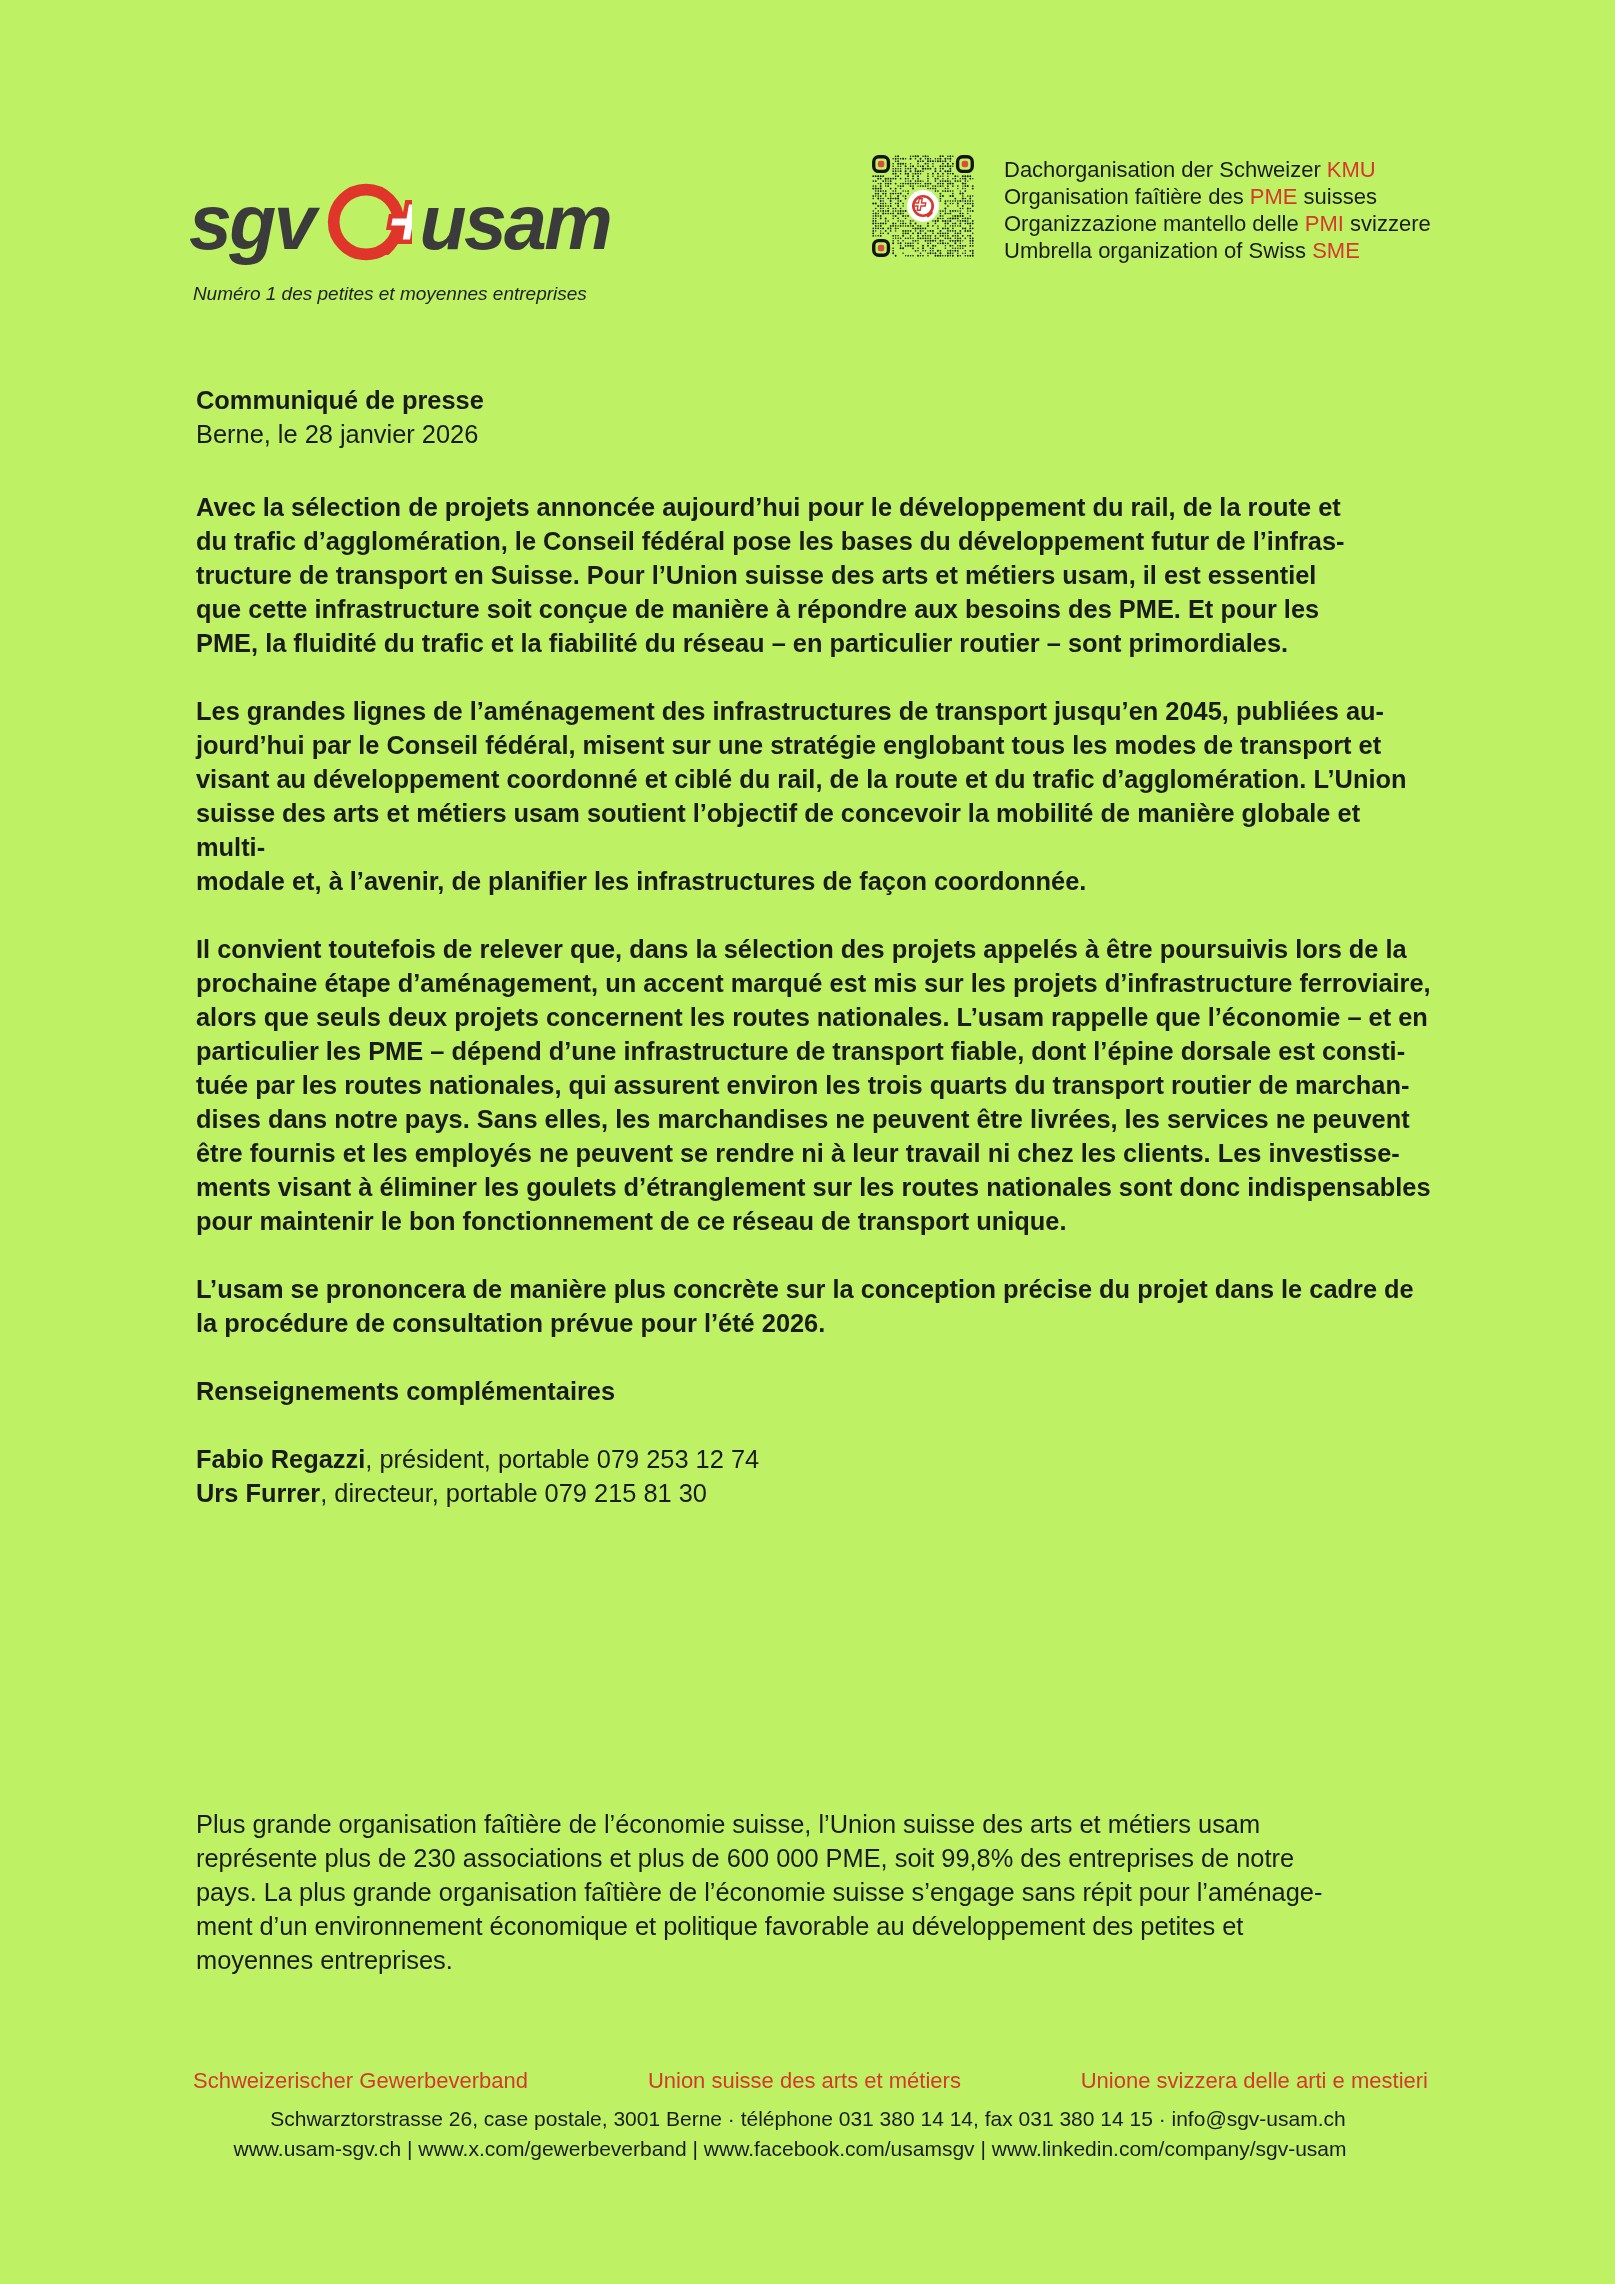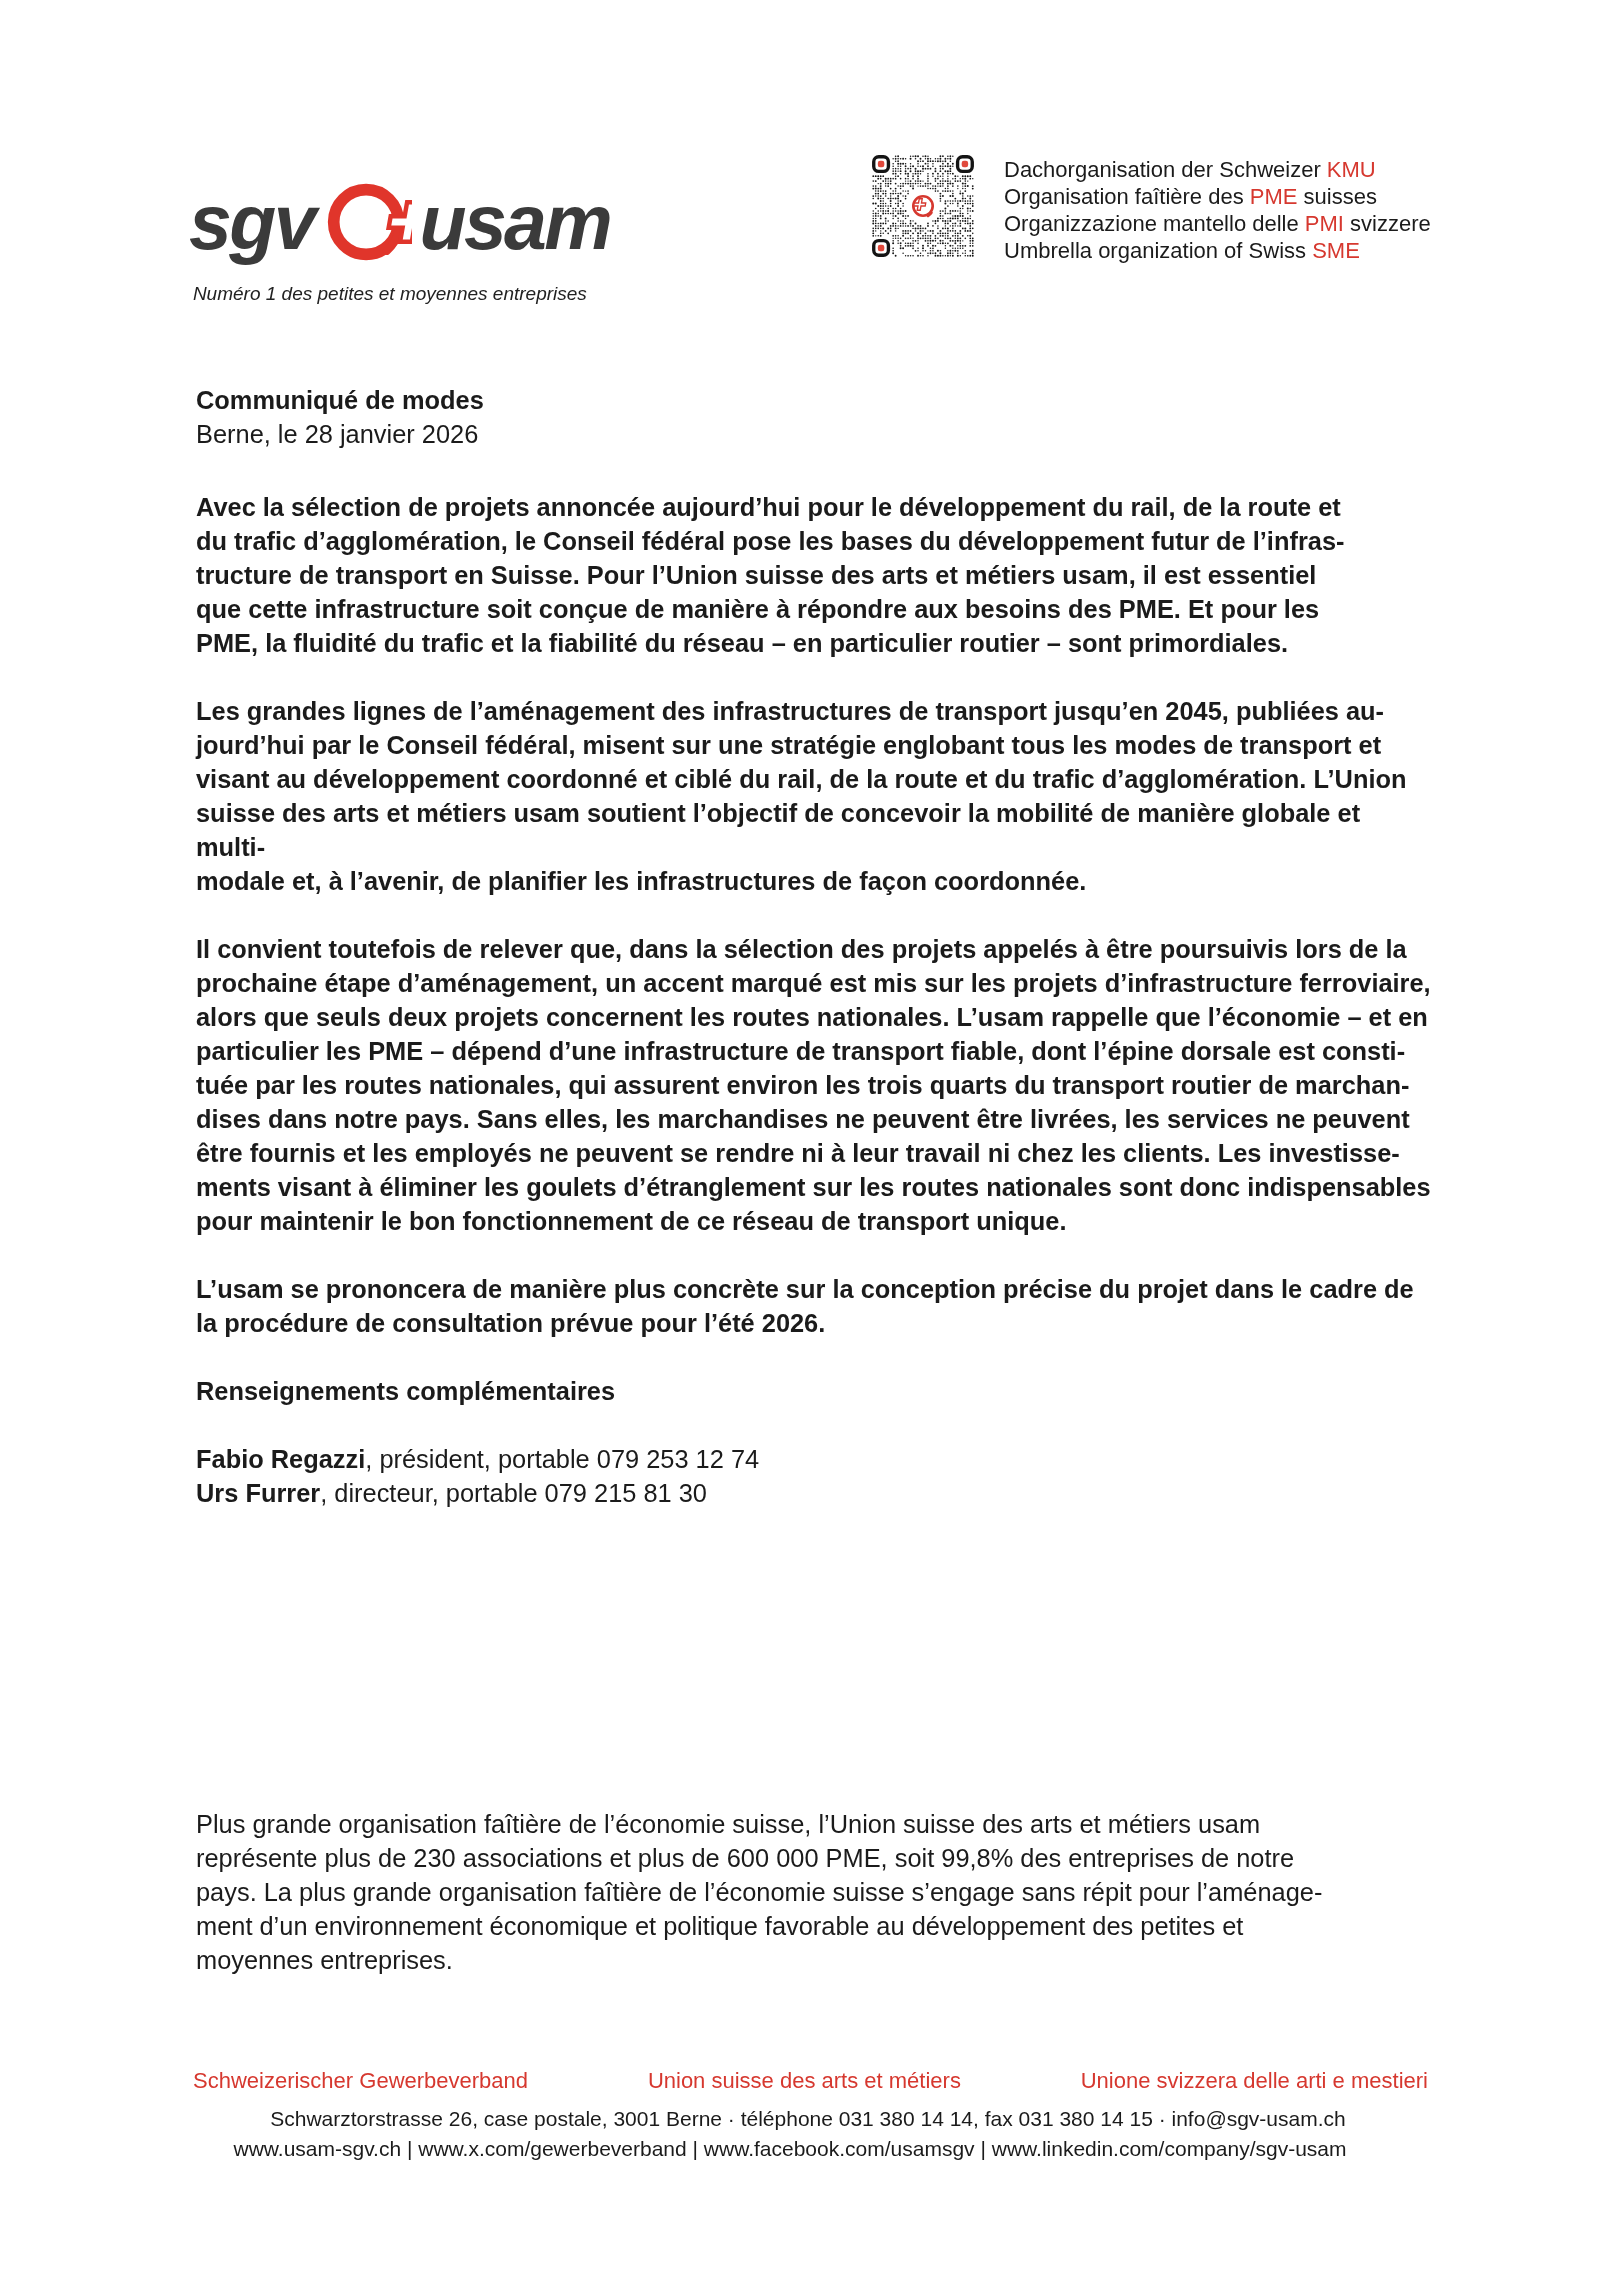--- a/index.html
+++ b/index.html
@@ -6,7 +6,7 @@
   .page {
     position:relative;
     width:1616px; height:2284px;
-    background:#ffffff;
+    background:#bef264;
     font-family:"Liberation Sans", sans-serif;
     color:#1b1b1b;
     overflow:hidden;

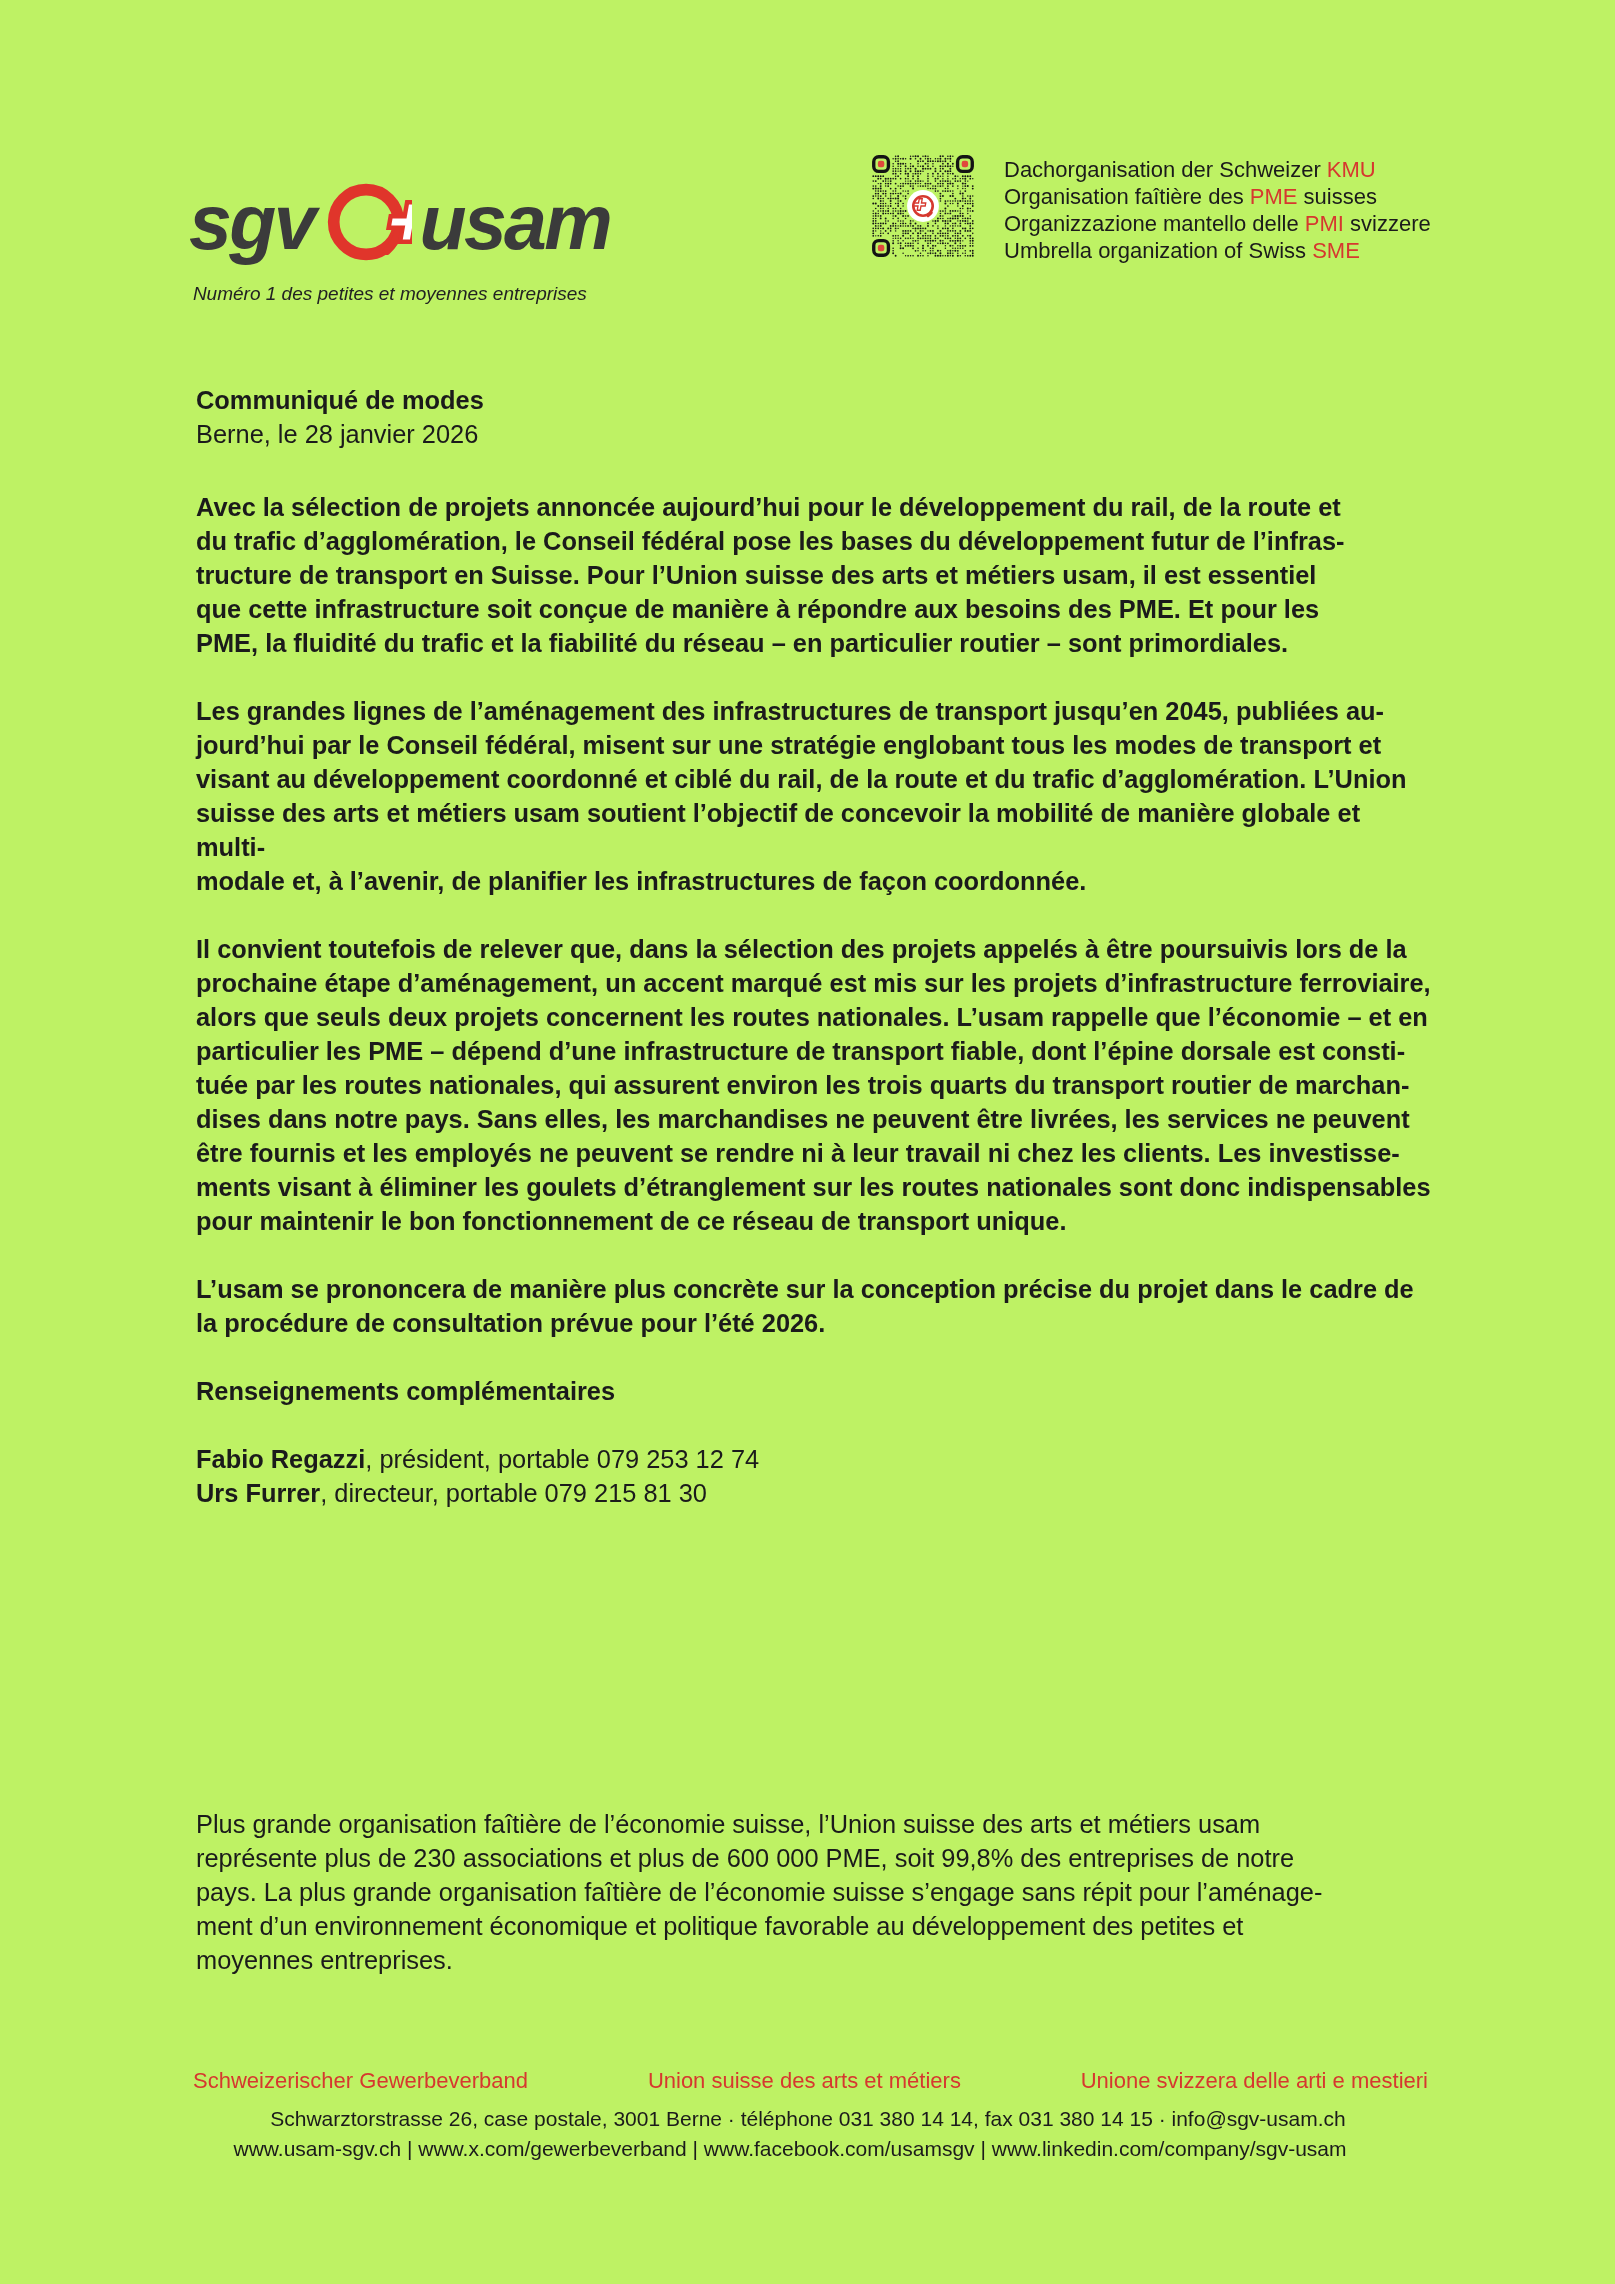--- a/index.html
+++ b/index.html
@@ -905,7 +905,7 @@
   </div>
 
   <div class="main-col">
-    <div class="doc-type">Communiqué de modes</div>
+    <div class="doc-type">Communiqué de presse</div>
     <div class="dateline">Berne, le 28 janvier 2026</div>
 
 

